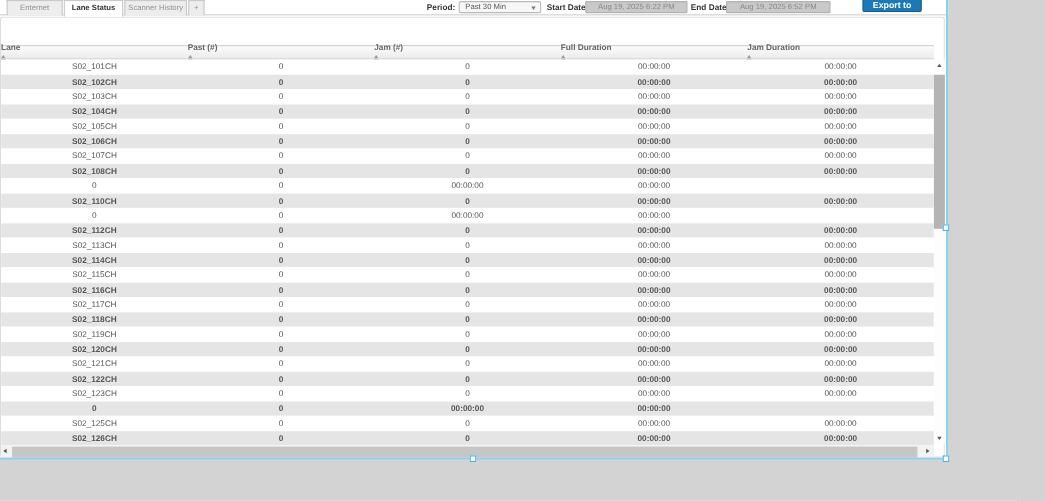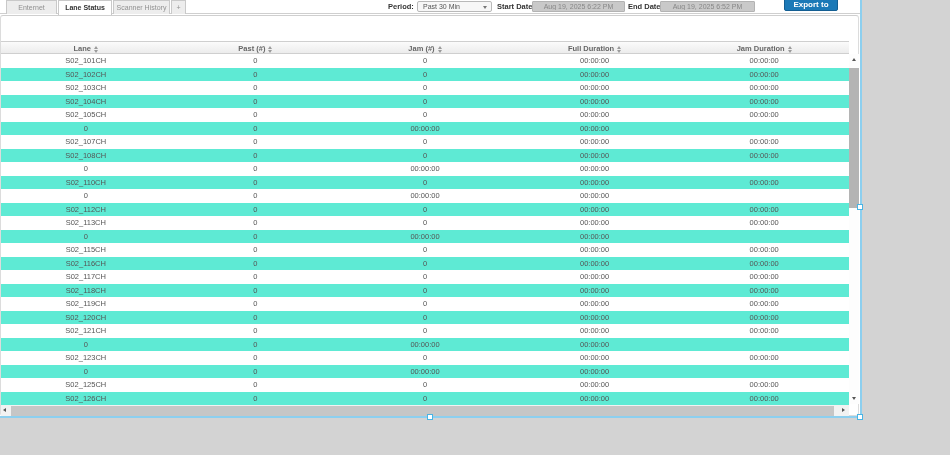--- a/index.html
+++ b/index.html
@@ -48,8 +48,8 @@
   .thead { position:absolute; left:0; top:25px; width:848px; height:13px; display:flex;
            background:linear-gradient(#fbfbfb,#ececec);
            border-top:1px solid #cfcfcf; border-bottom:1px solid #cfcfcf; }
-  .thcell { width:20%; display:flex; align-items:flex-end; justify-content:center;
-            gap:3px; font-size:7.5px; font-weight:bold; color:#666; cursor:pointer; }
+  .thcell { width:20%; display:flex; align-items:flex-start; justify-content:center;
+            gap:3px; font-size:7.5px; font-weight:bold; color:#666; cursor:pointer;flex-direction:column; }
   .sort { display:inline-flex; flex-direction:column; align-items:center; gap:1px; }
   .sort i { display:block; width:0; height:0; border-left:2.5px solid transparent;
             border-right:2.5px solid transparent; }

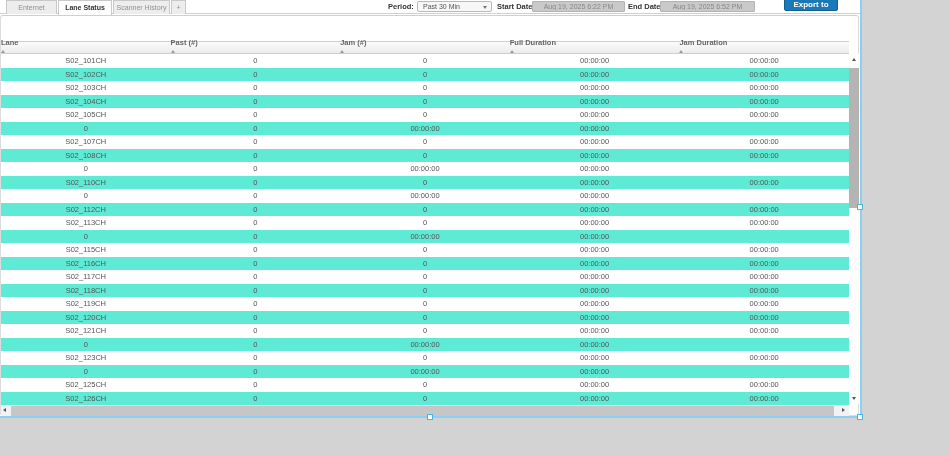--- a/index.html
+++ b/index.html
@@ -57,7 +57,7 @@
   .sort .sd { border-top:3px solid #9a9a9a; }
   .tbody { position:absolute; left:0; top:38px; width:848px; height:351px; overflow:hidden; }
   .trow { display:flex; height:13.5px; background:#fff; }
-  .trow.alt { background:#5eead4; }
+  .trow.alt { background:#e5e5e5;font-weight:bold; }
   .tcell { width:20%; text-align:center; font-size:7.5px; color:#555; line-height:13.5px;
            overflow:hidden; white-space:nowrap; }
 

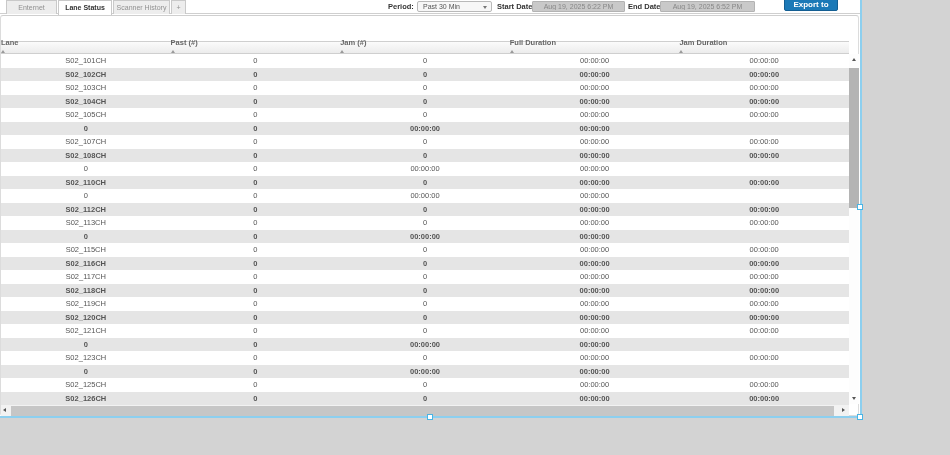--- a/index.html
+++ b/index.html
@@ -189,6 +189,7 @@
           <div class="tcell">00:00:00</div>
         </div>
         <div class="trow alt">
+          <div class="tcell">S02_106CH</div>
           <div class="tcell">0</div>
           <div class="tcell">0</div>
           <div class="tcell">00:00:00</div>

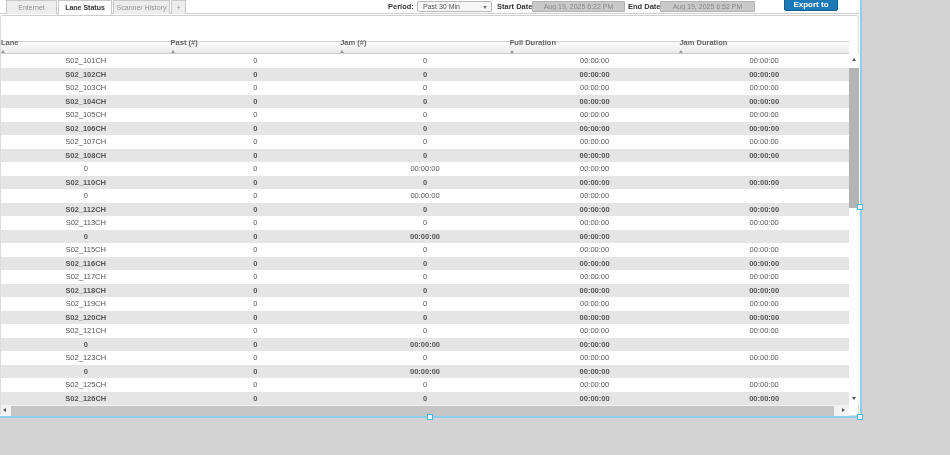--- a/index.html
+++ b/index.html
@@ -243,6 +243,7 @@
           <div class="tcell">00:00:00</div>
         </div>
         <div class="trow alt">
+          <div class="tcell">S02_114CH</div>
           <div class="tcell">0</div>
           <div class="tcell">0</div>
           <div class="tcell">00:00:00</div>

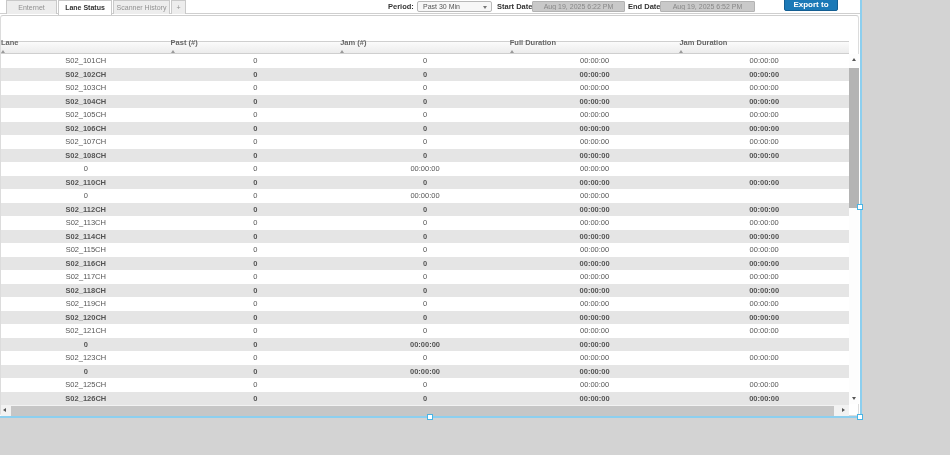--- a/index.html
+++ b/index.html
@@ -299,6 +299,7 @@
           <div class="tcell">00:00:00</div>
         </div>
         <div class="trow alt">
+          <div class="tcell">S02_122CH</div>
           <div class="tcell">0</div>
           <div class="tcell">0</div>
           <div class="tcell">00:00:00</div>

